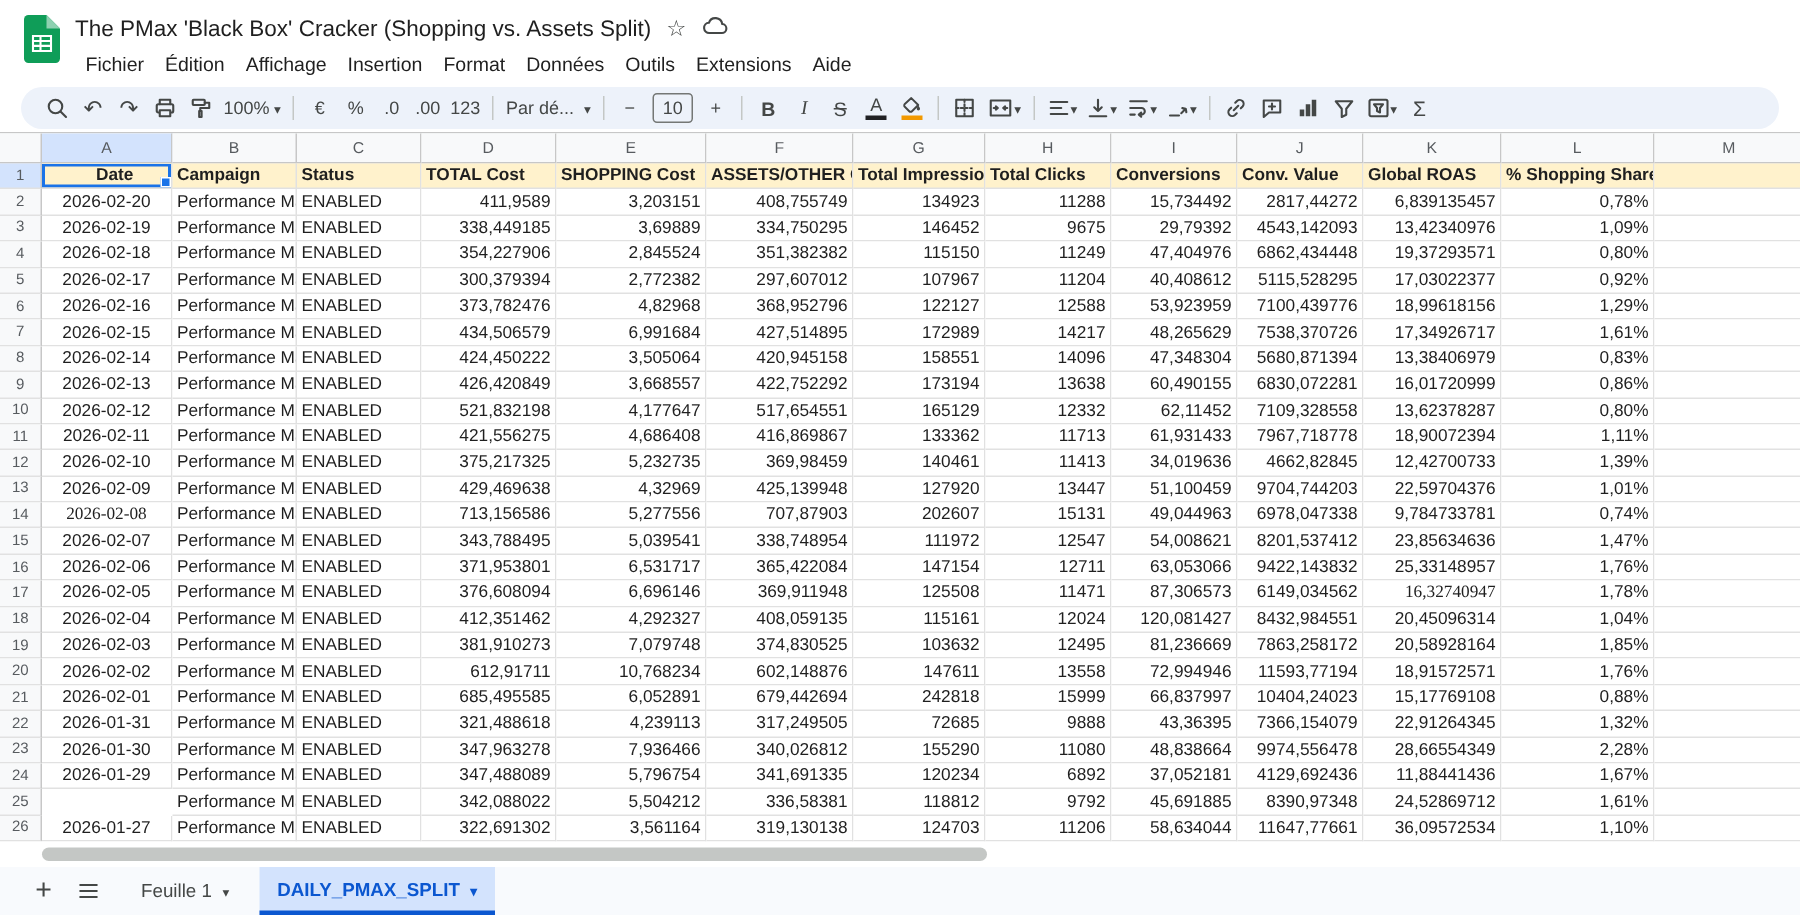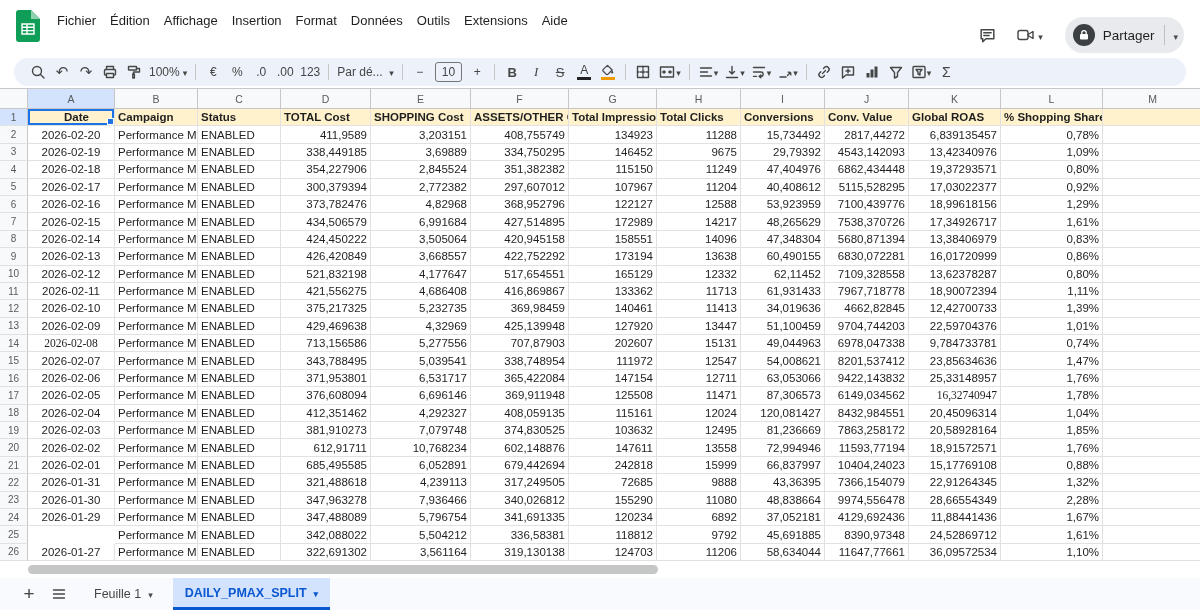--- a/index.html
+++ b/index.html
@@ -89,6 +89,15 @@
     </svg>
   </div>
   <div class="title-block">
+    <div class="title-row">
+      <span class="doc-title">The PMax 'Black Box' Cracker (Shopping vs. Assets Split)</span>
+      <span class="star">☆</span>
+      <span>
+        <svg class="ic" width="18" height="14" viewBox="0 0 18 14">
+            <path d="M5 12 a3.4 3.4 0 0 1 -0.4 -6.8 A4.6 4.6 0 0 1 13.5 6 A3 3 0 0 1 13 12 Z"></path>
+          </svg>
+      </span>
+    </div>
     <div class="menu-row" id="menu-row">
         <span class="menu-item">Fichier</span>
         <span class="menu-item">Édition</span>

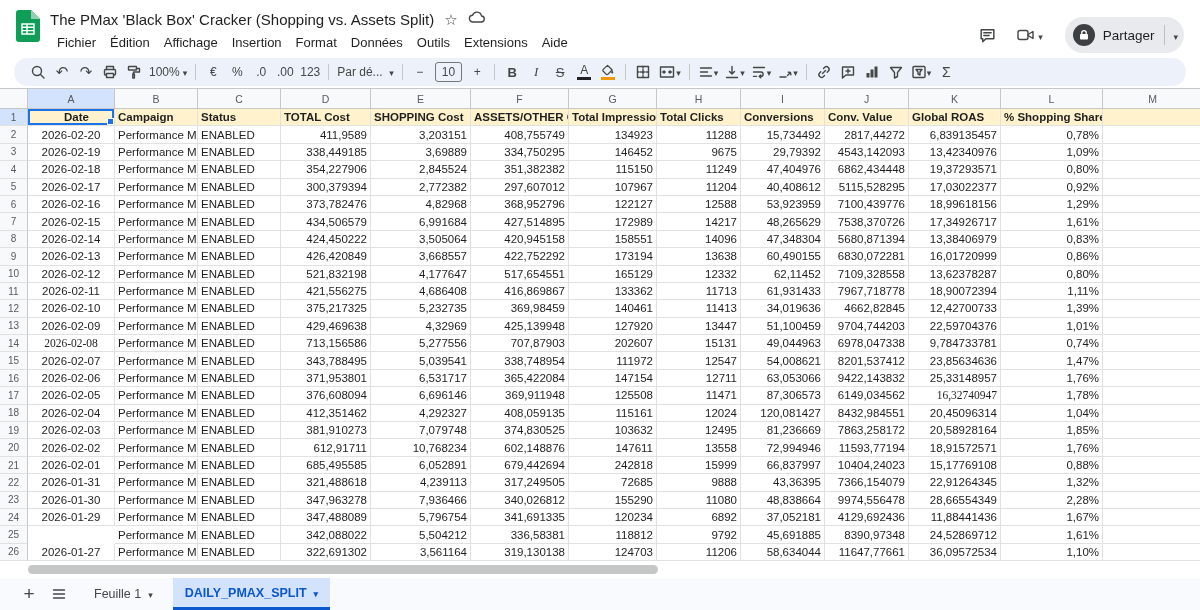--- a/index.html
+++ b/index.html
@@ -110,32 +110,6 @@
         <span class="menu-item">Aide</span>
       </div>
   </div>
-  <div class="topbar-right">
-    <span class="tr-icon">
-      <svg class="ic" width="19" height="19" viewBox="0 0 18 18">
-          <path d="M3 3.5 H15 V12 H7.5 L4.5 15 V12 H3 Z"></path>
-          <path d="M5.5 6.5 H12.5 M5.5 9 H10.5"></path>
-        </svg>
-    </span>
-    <span class="meet">
-      <svg class="ic" width="20" height="16" viewBox="0 0 20 16">
-          <rect x="2" y="3.5" width="10" height="9" rx="2"></rect>
-          <path d="M12 7.5 L17 4.5 V11.5 L12 8.5"></path>
-        </svg>
-      <span class="i-caret"></span>
-    </span>
-    <div class="share-btn">
-      <span class="lock-circle">
-        <svg width="12" height="12" viewBox="0 0 12 12">
-            <rect x="2" y="5" width="8" height="5.5" rx="1" fill="#fff"></rect>
-            <path d="M3.8 5 V3.8 a2.2 2.2 0 0 1 4.4 0 V5" stroke="#fff" fill="none" stroke-width="1.3"></path>
-          </svg>
-      </span>
-      <span class="share-label">Partager</span>
-      <span class="share-divider"></span>
-      <span class="i-caret"></span>
-    </div>
-  </div>
 </div>
 
 <div class="toolbar-wrap">

